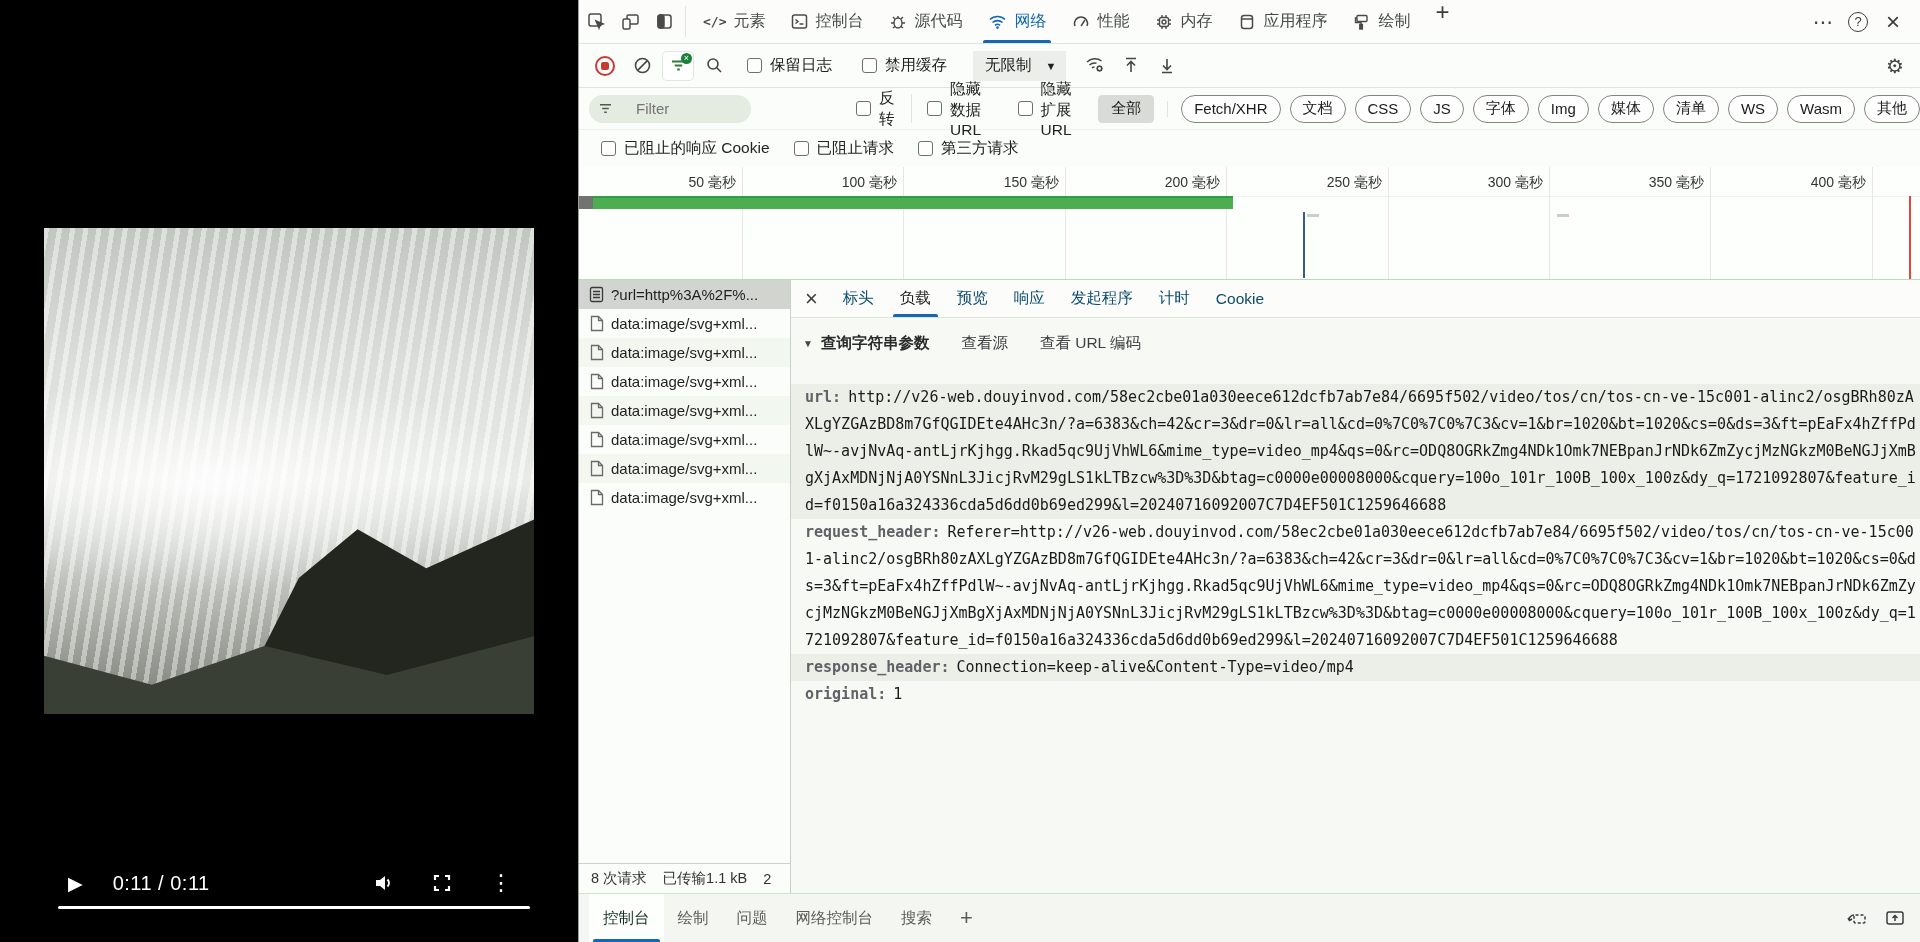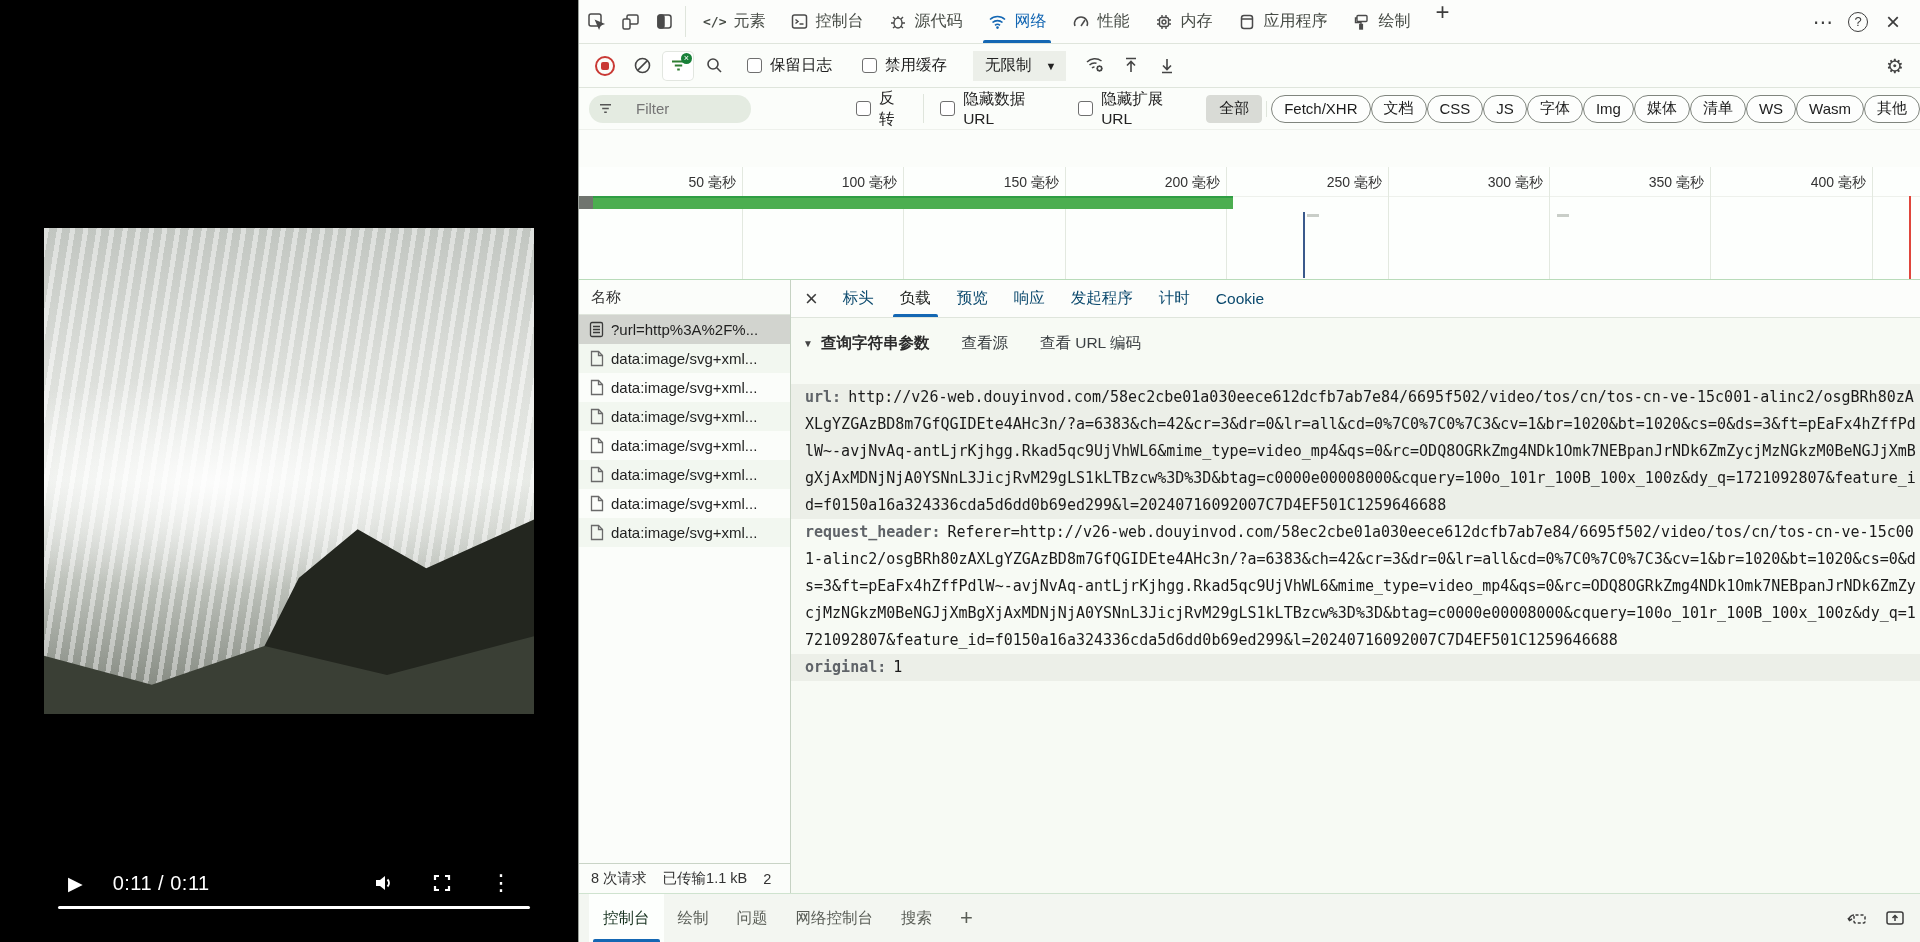--- a/index.html
+++ b/index.html
@@ -64,7 +64,7 @@
   .filter-pill{width:162px;height:28px;border-radius:14px;background:#e4ebe1;display:flex;align-items:center;padding:0 10px;gap:24px;}
   .filter-pill input{border:none;background:transparent;outline:none;font-size:15px;color:#444;width:110px;font-family:inherit;}
   .funnel-mini{color:#555;}
-  .chips{display:flex;margin-left:2px;}
+  .chips{display:flex;gap:9px;margin-left:2px;}
   .chip{border:1px solid #80857e;border-radius:14px;height:28px;display:flex;align-items:center;padding:0 12px;font-size:15px;color:#1c1c1c;background:#fdfefd;white-space:nowrap;}
   .chip.selected{background:#d9dbd6;border-color:#d9dbd6;border-radius:4px;}
   

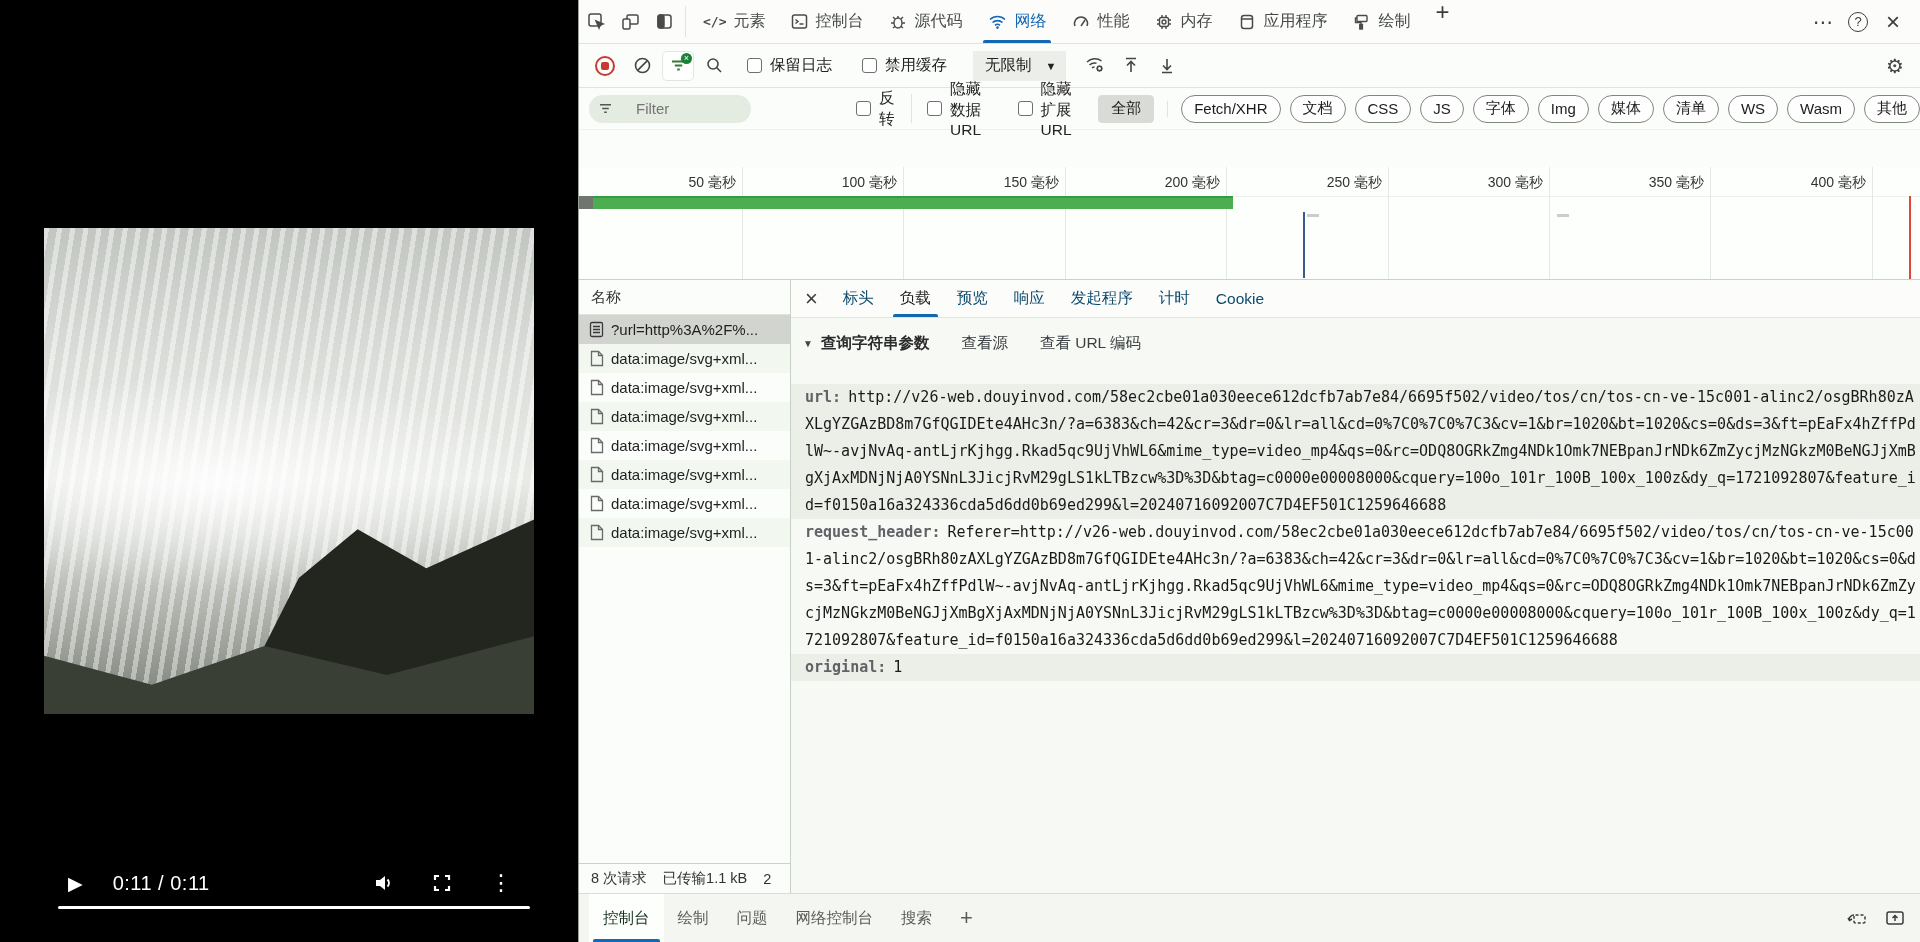--- a/index.html
+++ b/index.html
@@ -330,6 +330,20 @@
     </div>
   </div>
 
+  <div class="dt-blockedrow">
+    <label class="chk">
+      <span class="cb"></span>
+      <span>已阻止的响应 Cookie</span>
+    </label>
+    <label class="chk">
+      <span class="cb"></span>
+      <span>已阻止请求</span>
+    </label>
+    <label class="chk">
+      <span class="cb"></span>
+      <span>第三方请求</span>
+    </label>
+  </div>
 
   <div class="dt-timeline">
     <div class="ruler-border"></div>

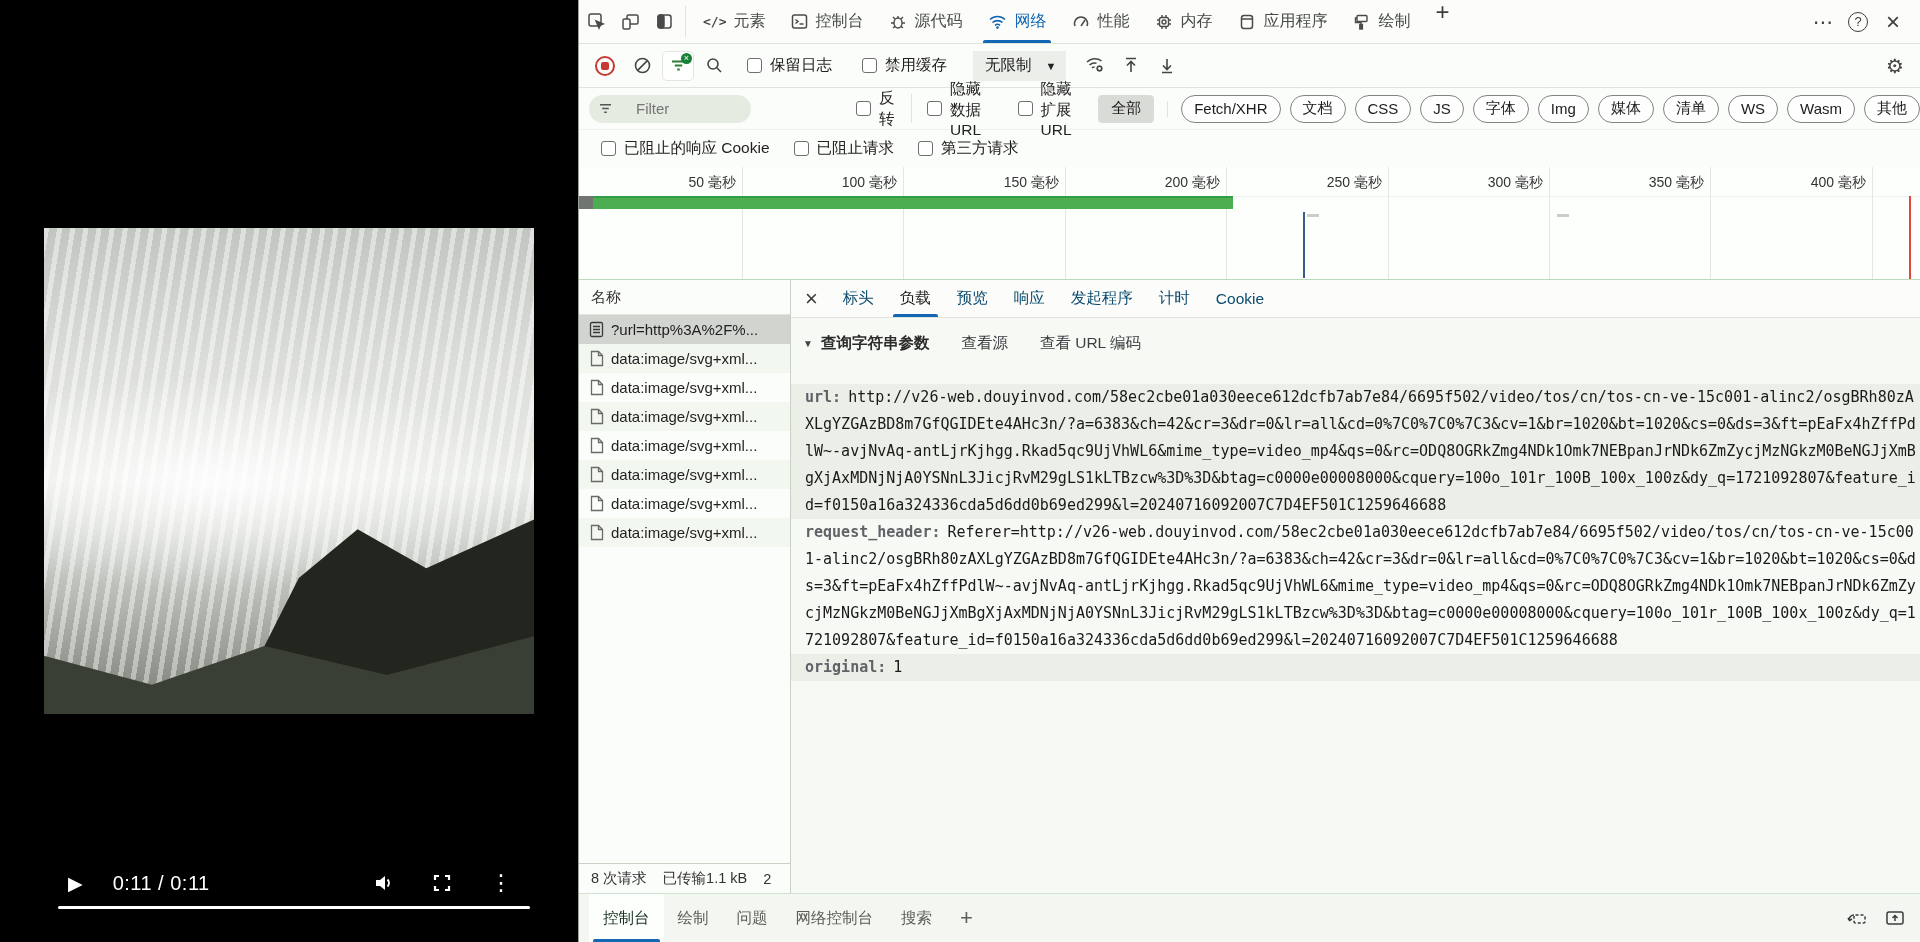--- a/index.html
+++ b/index.html
@@ -373,7 +373,6 @@
 
   <div class="dt-main">
     <div class="req-col">
-      <div class="req-header">名称</div>
       <div class="req-row selected">
         <span>
             <svg width="15" height="17" viewBox="0 0 15 17" fill="none" stroke="#3a3a3a" stroke-width="1.3">

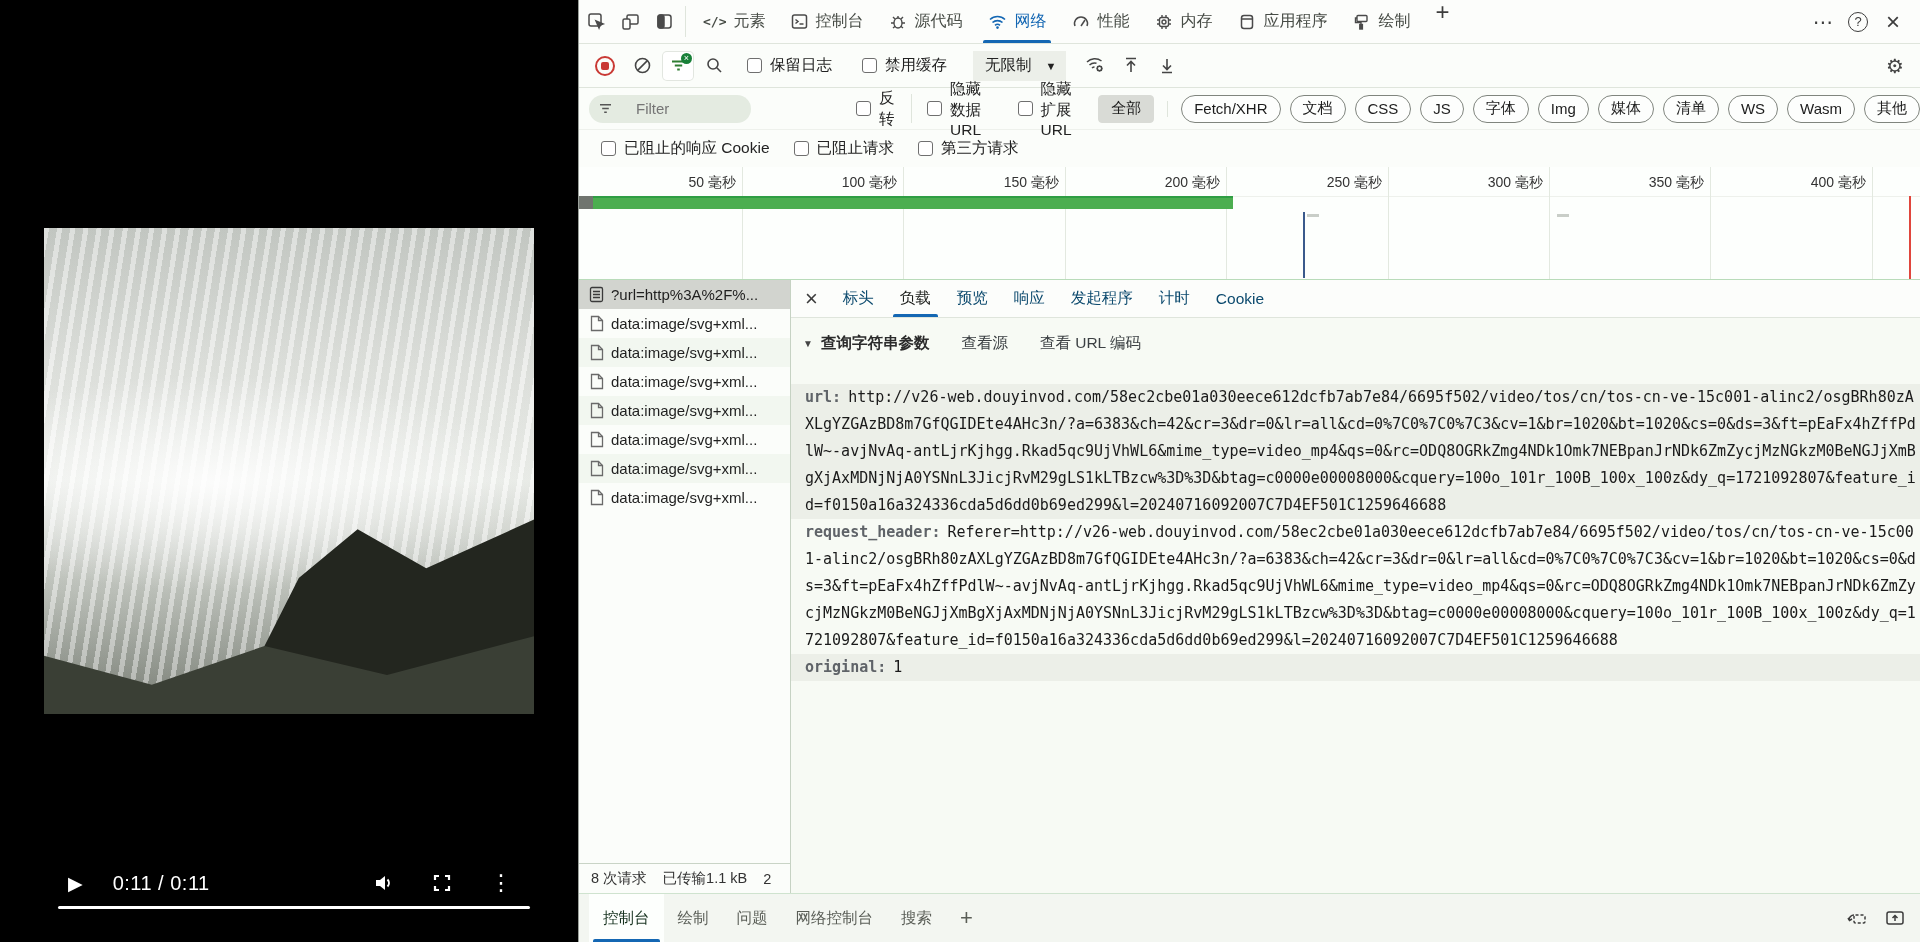--- a/index.html
+++ b/index.html
@@ -477,6 +477,9 @@
           <span class="pkey">request_header:</span><span>Referer=http://v26-web.douyinvod.com/58ec2cbe01a030eece612dcfb7ab7e84/6695f502/video/tos/cn/tos-cn-ve-15c001-alinc2/osgBRh80zAXLgYZGAzBD8m7GfQGIDEte4AHc3n/?a=6383&amp;ch=42&amp;cr=3&amp;dr=0&amp;lr=all&amp;cd=0%7C0%7C0%7C3&amp;cv=1&amp;br=1020&amp;bt=1020&amp;cs=0&amp;ds=3&amp;ft=pEaFx4hZffPdlW~-avjNvAq-antLjrKjhgg.Rkad5qc9UjVhWL6&amp;mime_type=video_mp4&amp;qs=0&amp;rc=ODQ8OGRkZmg4NDk1Omk7NEBpanJrNDk6ZmZycjMzNGkzM0BeNGJjXmBgXjAxMDNjNjA0YSNnL3JicjRvM29gLS1kLTBzcw%3D%3D&amp;btag=c0000e00008000&amp;cquery=100o_101r_100B_100x_100z&amp;dy_q=1721092807&amp;feature_id=f0150a16a324336cda5d6dd0b69ed299&amp;l=20240716092007C7D4EF501C1259646688</span>
         </div>
         <div class="param">
+          <span class="pkey">response_header:</span><span>Connection=keep-alive&amp;Content-Type=video/mp4</span>
+        </div>
+        <div class="param">
           <span class="pkey">original:</span><span>1</span>
         </div>
       </div>

